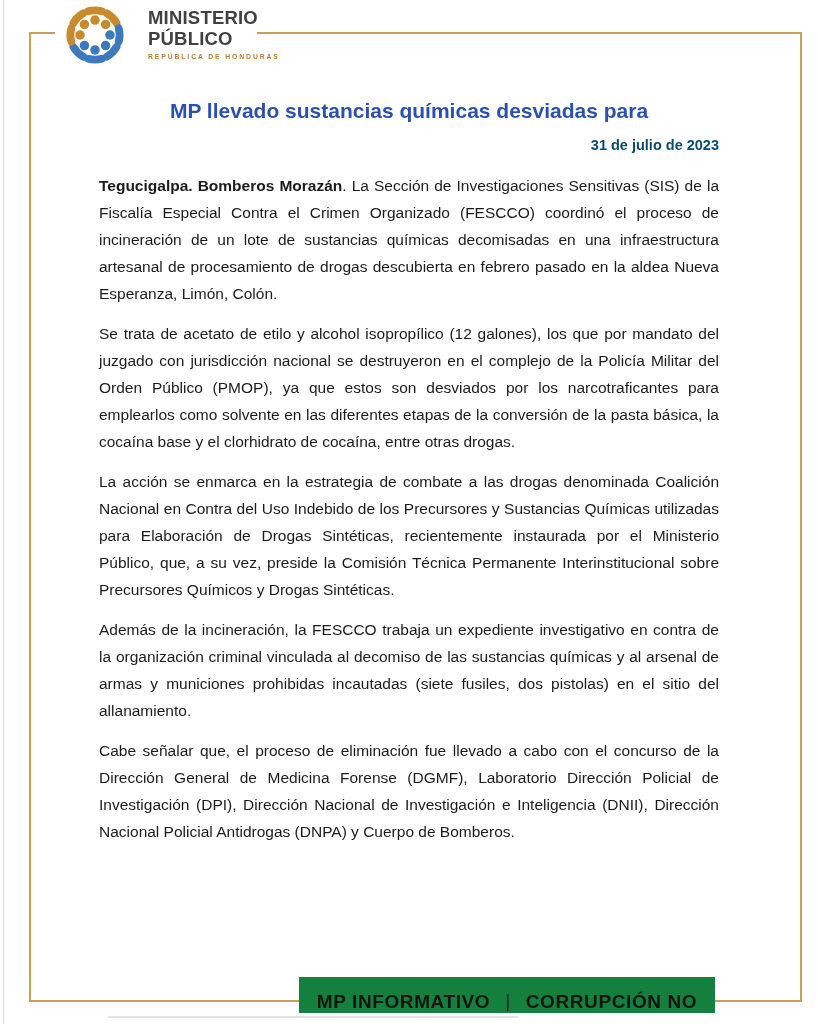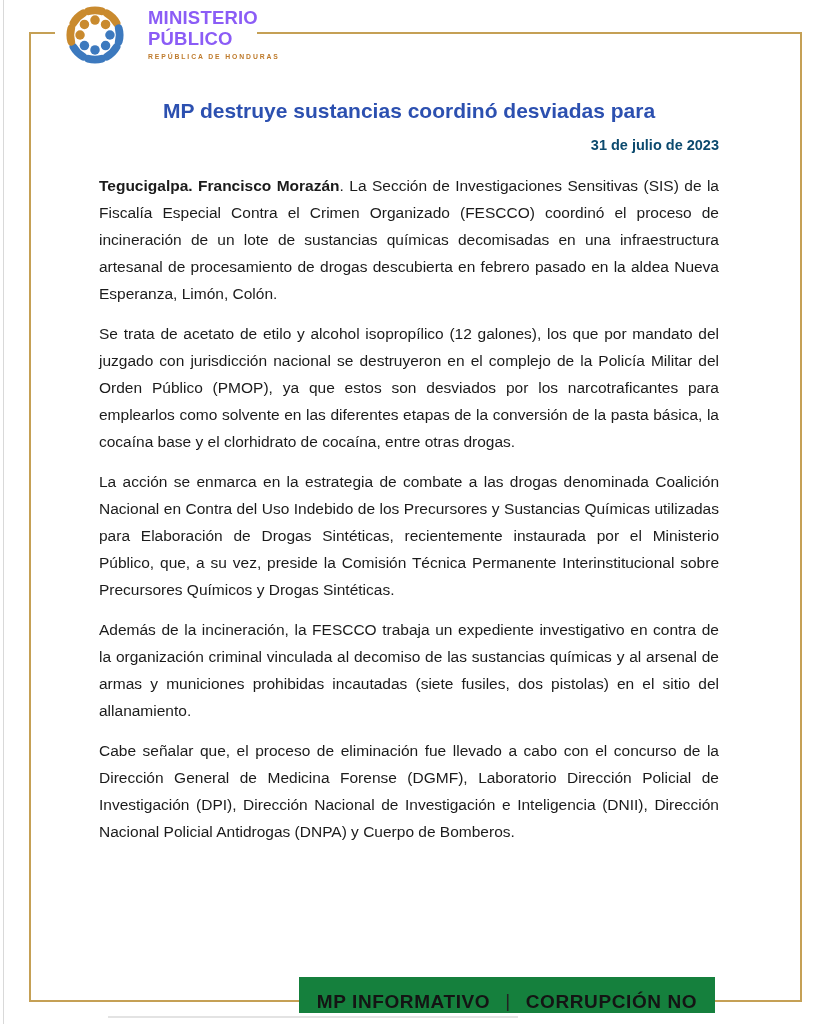--- a/index.html
+++ b/index.html
@@ -49,7 +49,7 @@
   .logo-title {
     font-size: 18.5px;
     font-weight: bold;
-    color: #8b5cf6;
+    color: #404040;
     line-height: 21px;
     letter-spacing: 0.2px;
     white-space: nowrap;

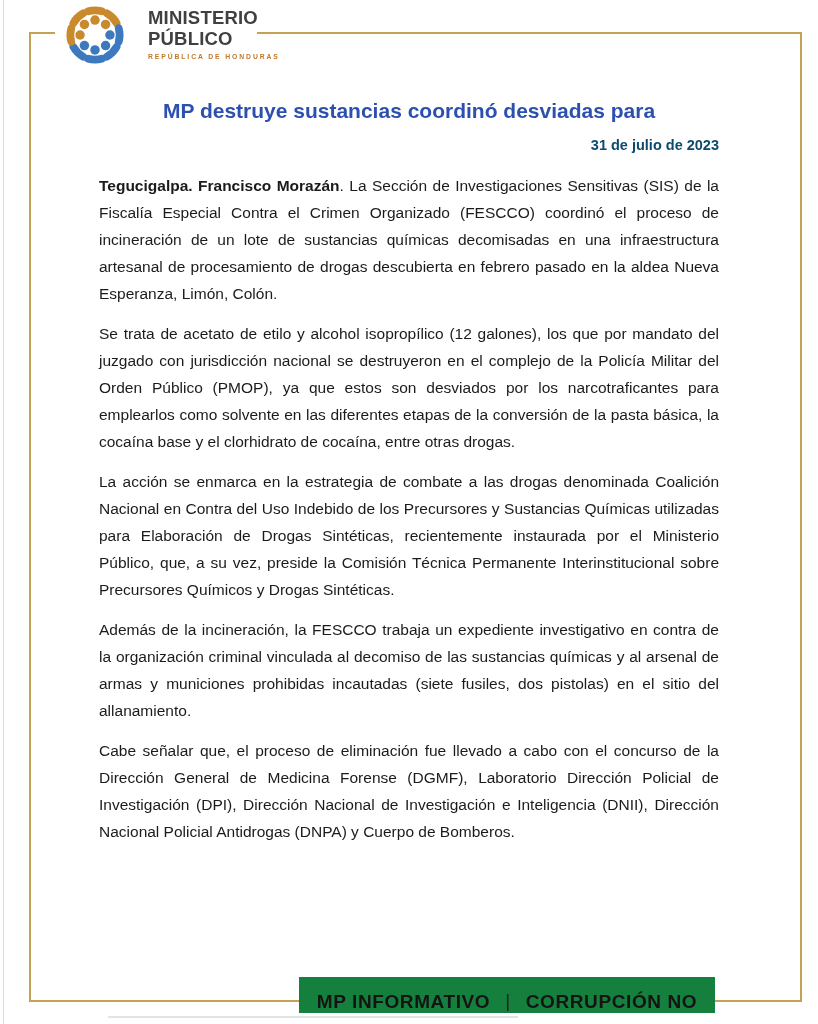--- a/index.html
+++ b/index.html
@@ -169,7 +169,7 @@
 
   <div class="content">
     <div class="title">
-      <div>MP destruye sustancias coordinó desviadas para</div>
+      <div>MP llevado sustancias químicas desviadas para</div>
     </div>
     <div class="date-line">31 de julio de 2023</div>
 

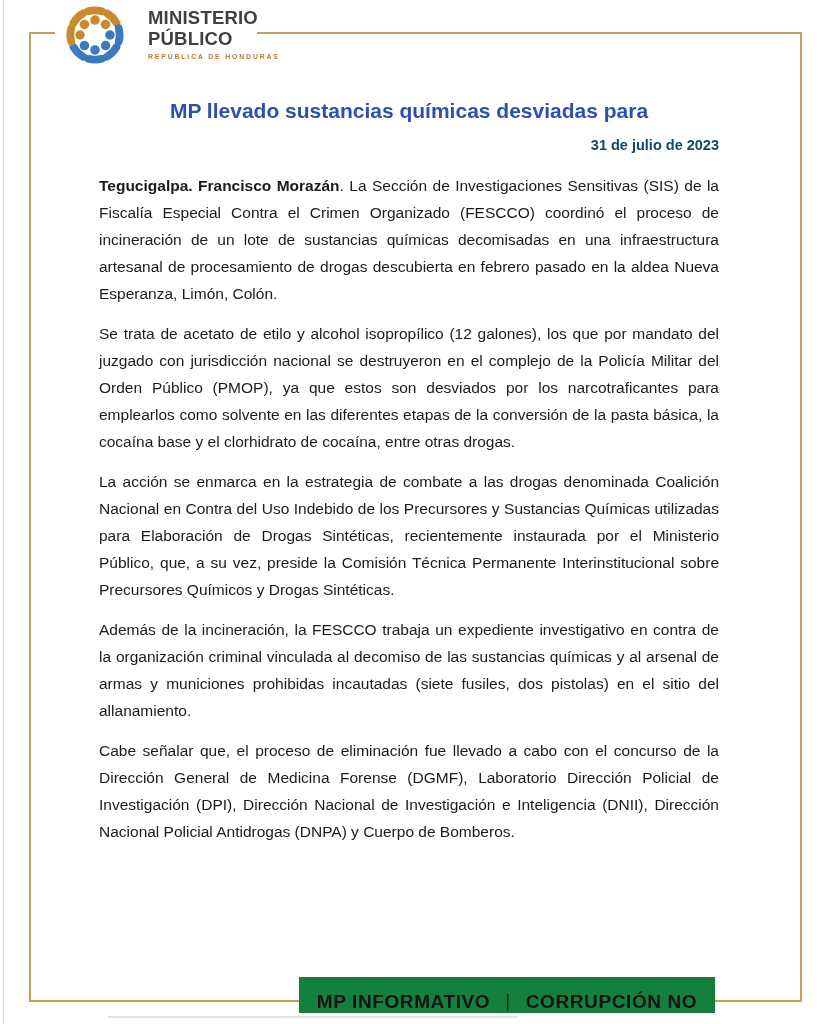--- a/index.html
+++ b/index.html
@@ -174,7 +174,7 @@
     <div class="date-line">31 de julio de 2023</div>
 
     <div class="body-text">
-      <p><strong>Tegucigalpa. Francisco Morazán</strong><span>. La Sección de Investigaciones Sensitivas (SIS) de la Fiscalía Especial Contra el Crimen Organizado (FESCCO) coordinó el proceso de incineración de un lote de sustancias químicas decomisadas en una infraestructura artesanal de procesamiento de drogas descubierta en febrero pasado en la aldea Nueva Esperanza, Limón, Colón.</span></p>
+      <p><strong>Tegucigalpa. Bomberos Morazán</strong><span>. La Sección de Investigaciones Sensitivas (SIS) de la Fiscalía Especial Contra el Crimen Organizado (FESCCO) coordinó el proceso de incineración de un lote de sustancias químicas decomisadas en una infraestructura artesanal de procesamiento de drogas descubierta en febrero pasado en la aldea Nueva Esperanza, Limón, Colón.</span></p>
       <p><strong></strong><span>Se trata de acetato de etilo y alcohol isopropílico (12 galones), los que por mandato del juzgado con jurisdicción nacional se destruyeron en el complejo de la Policía Militar del Orden Público (PMOP), ya que estos son desviados por los narcotraficantes para emplearlos como solvente en las diferentes etapas de la conversión de la pasta básica, la cocaína base y el clorhidrato de cocaína, entre otras drogas.</span></p>
       <p><strong></strong><span>La acción se enmarca en la estrategia de combate a las drogas denominada Coalición Nacional en Contra del Uso Indebido de los Precursores y Sustancias Químicas utilizadas para Elaboración de Drogas Sintéticas, recientemente instaurada por el Ministerio Público, que, a su vez, preside la Comisión Técnica Permanente Interinstitucional sobre Precursores Químicos y Drogas Sintéticas.</span></p>
       <p><strong></strong><span>Además de la incineración, la FESCCO trabaja un expediente investigativo en contra de la organización criminal vinculada al decomiso de las sustancias químicas y al arsenal de armas y municiones prohibidas incautadas (siete fusiles, dos pistolas) en el sitio del allanamiento.</span></p>

